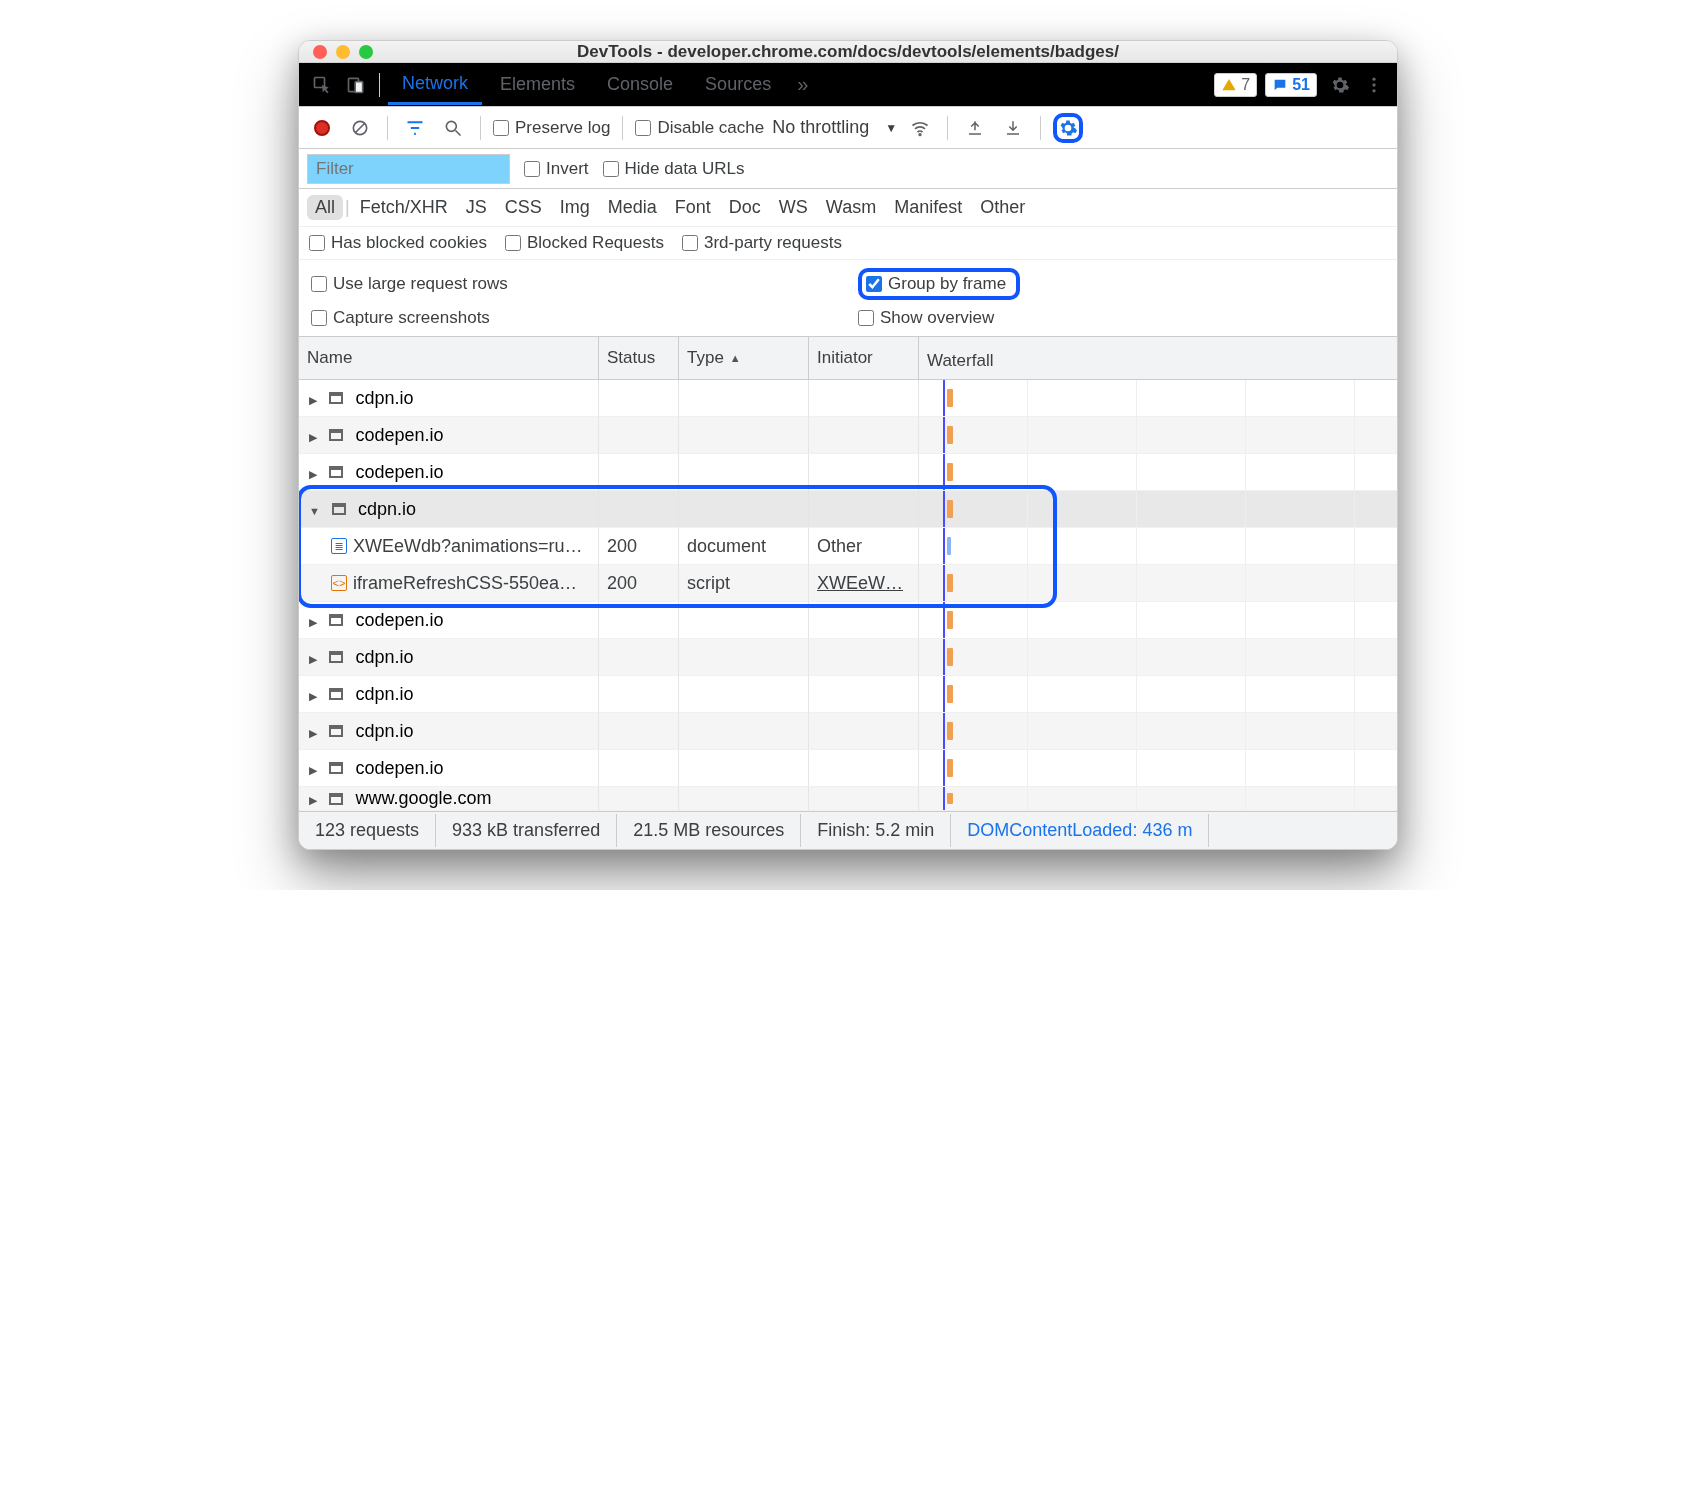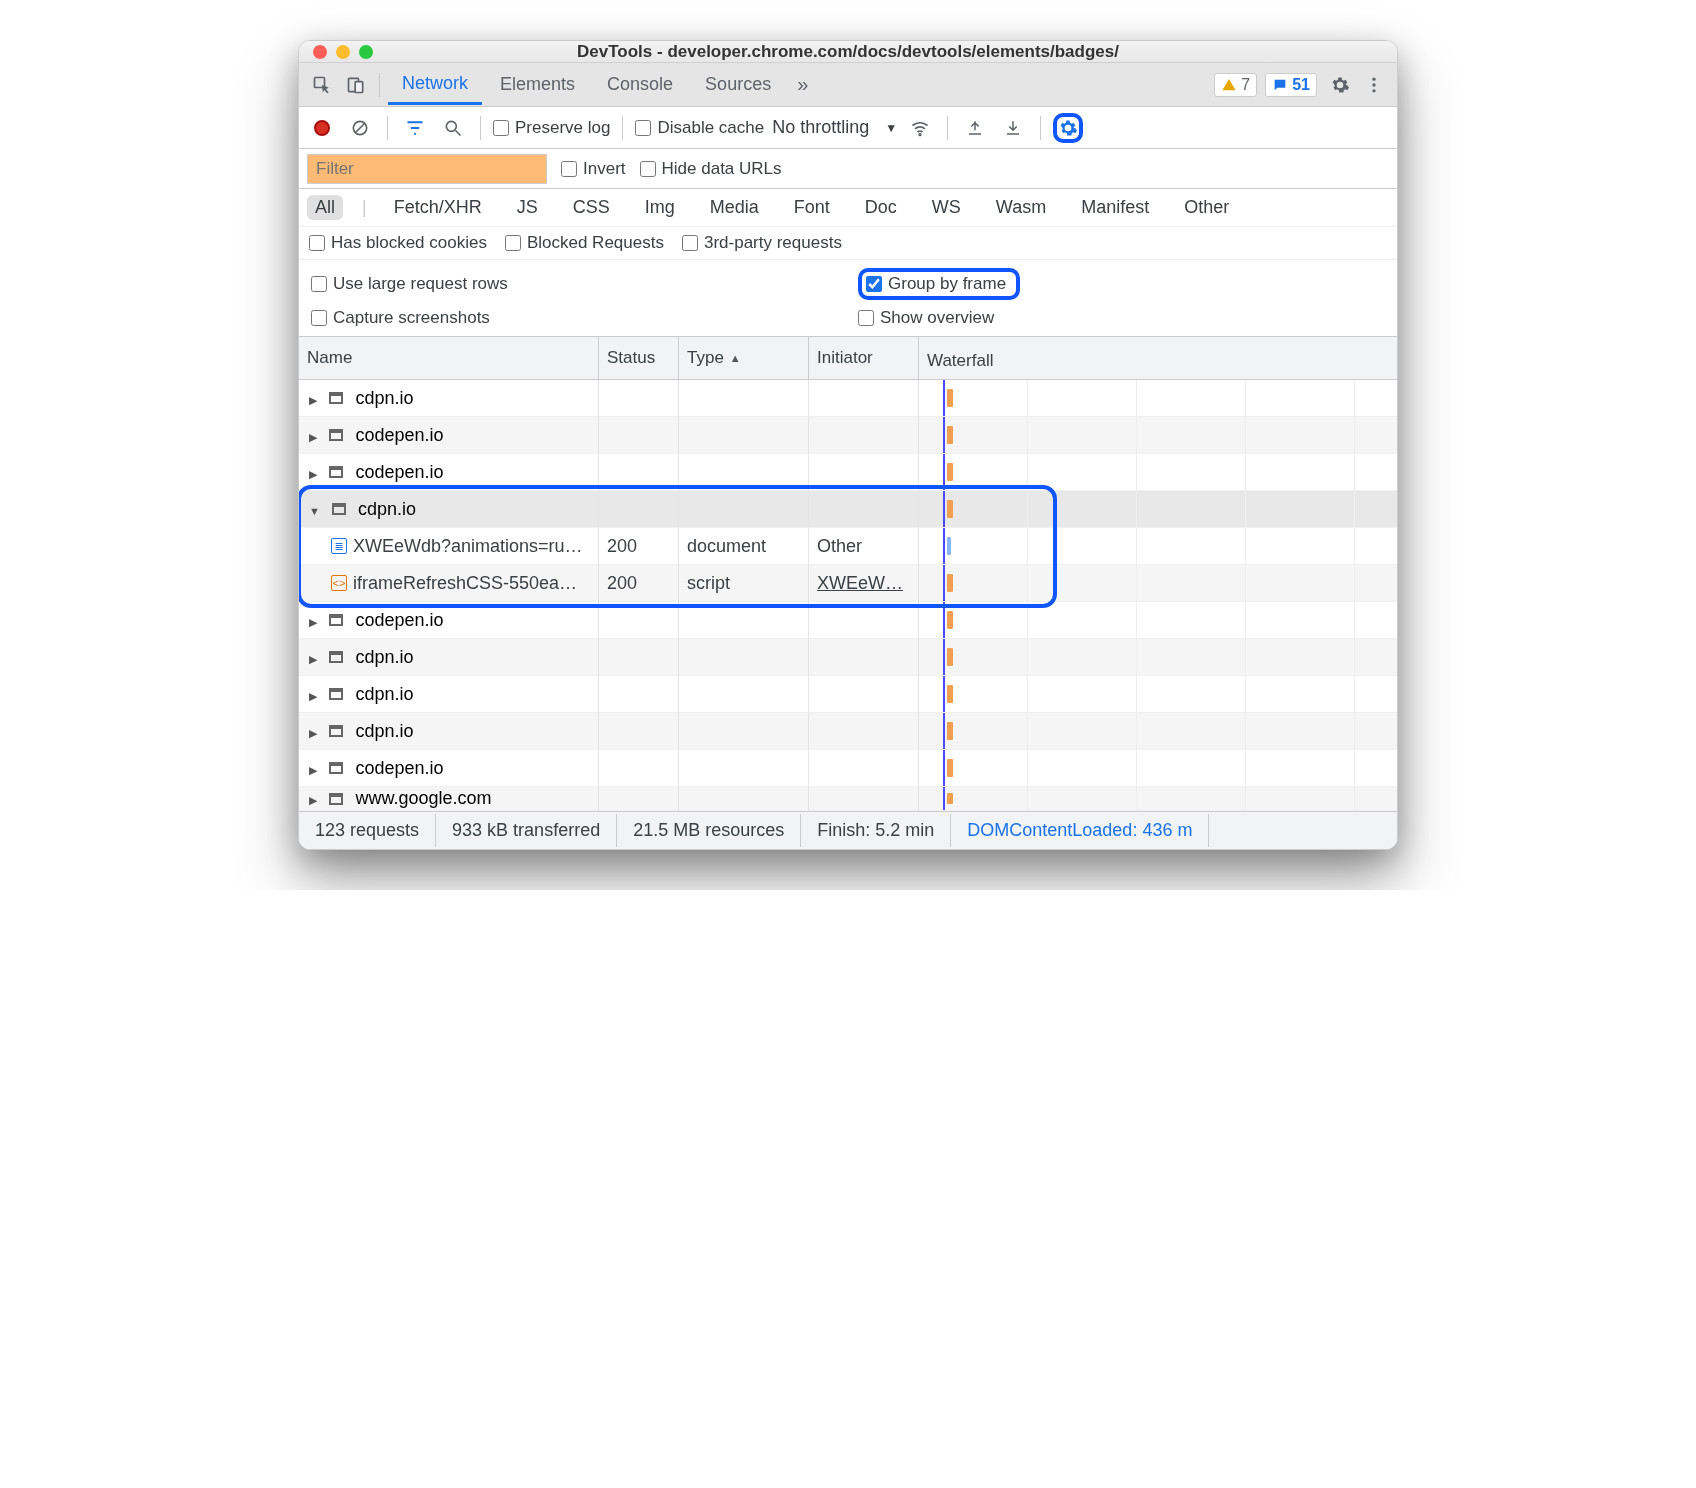--- a/index.html
+++ b/index.html
@@ -10,7 +10,7 @@
   .traffic-dot { width: 14px; height: 14px; border-radius: 50%; }
   .dot-red { background:#ff5f57; } .dot-yellow { background:#febc2e; } .dot-green { background:#28c840; }
   .titlebar-title { position:absolute; left:0; right:0; text-align:center; font-weight:600; font-size:17px; color:#333; pointer-events:none; }
-  .tabbar { display:flex; align-items:center; border-bottom:1px solid #ccc; padding:0 8px; height:44px; background:#e5e5e5; gap:4px; }
+  .tabbar { display:flex; align-items:center; border-bottom:1px solid #ccc; padding:0 8px; height:44px; background:#000000; gap:4px; }
   .icon-btn { display:inline-flex; align-items:center; justify-content:center; width:30px; height:30px; color:#5f6368; border-radius:3px; }
   .tab { padding:8px 14px; font-size:18px; color:#5f6368; cursor:pointer; }
   .tab.active { color:#1a73e8; border-bottom:3px solid #1a73e8; margin-bottom:-1px; font-weight:500; }

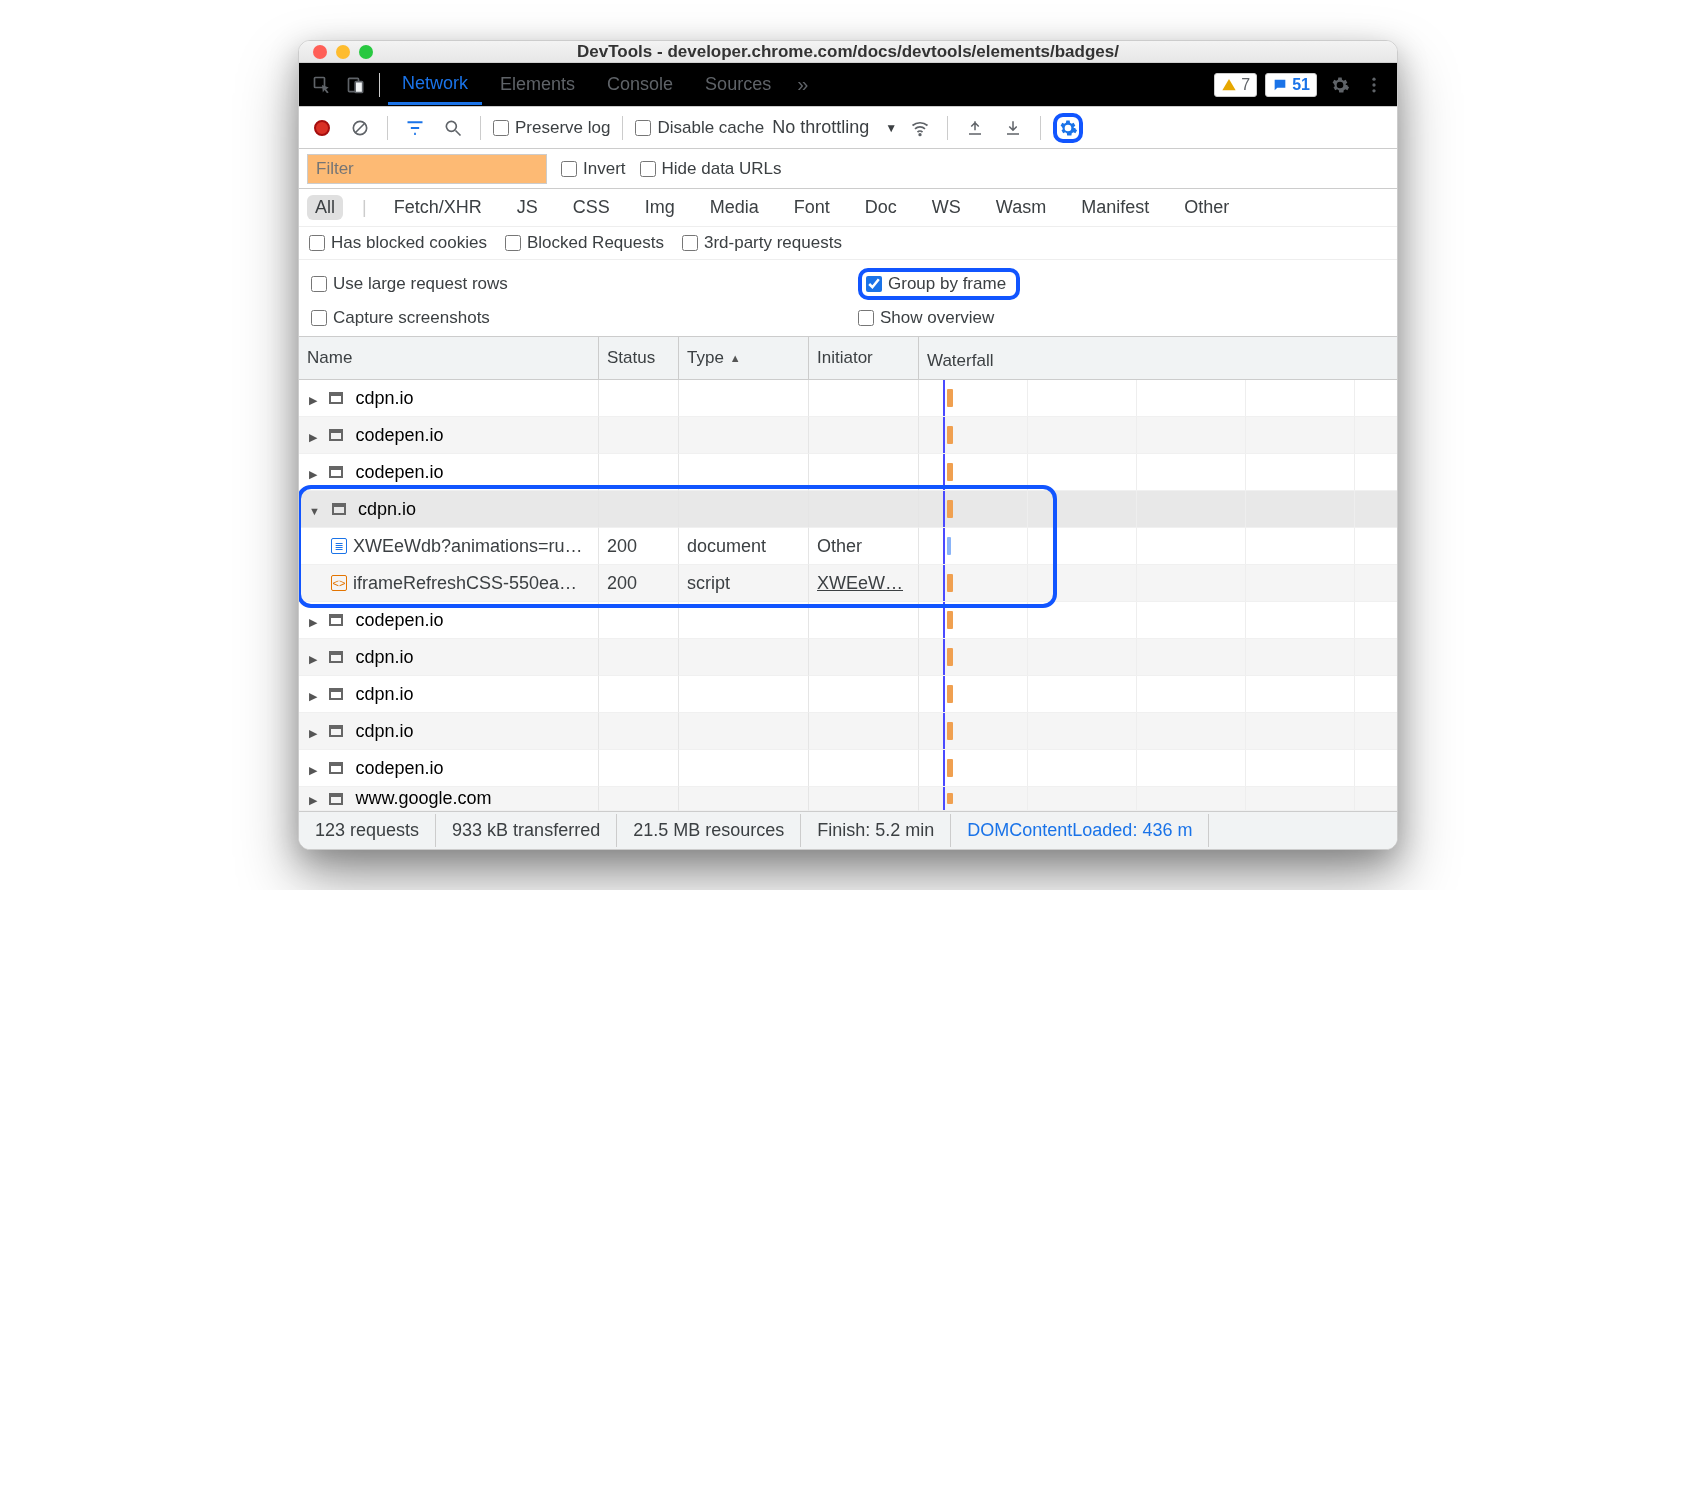--- a/index.html
+++ b/index.html
@@ -28,7 +28,7 @@
   .select-like .tri { font-size:12px; }
   .hl { border:4px solid #1155ff; border-radius:10px; }
   .filterbar { display:flex; align-items:center; gap:14px; border-bottom:1px solid #ccc; padding:4px 8px; height:40px; }
-  .filter-input { width:240px; border:1px solid #ccc; padding:4px 8px; font-size:17px; color:#5f6368; background:#fdba74; }
+  .filter-input { width:203px; border:1px solid #ccc; padding:4px 8px; font-size:17px; color:#5f6368; background:#7dd3fc; }
   .typebar { display:flex; align-items:center; gap:19px; padding:6px 8px; font-size:18px; color:#3c4043; border-bottom:1px solid #eee; flex-wrap:wrap; }
   .type-chip { padding:2px 8px; cursor:pointer; }
   .type-chip.active { background:#e0e0e0; border-radius:6px; }

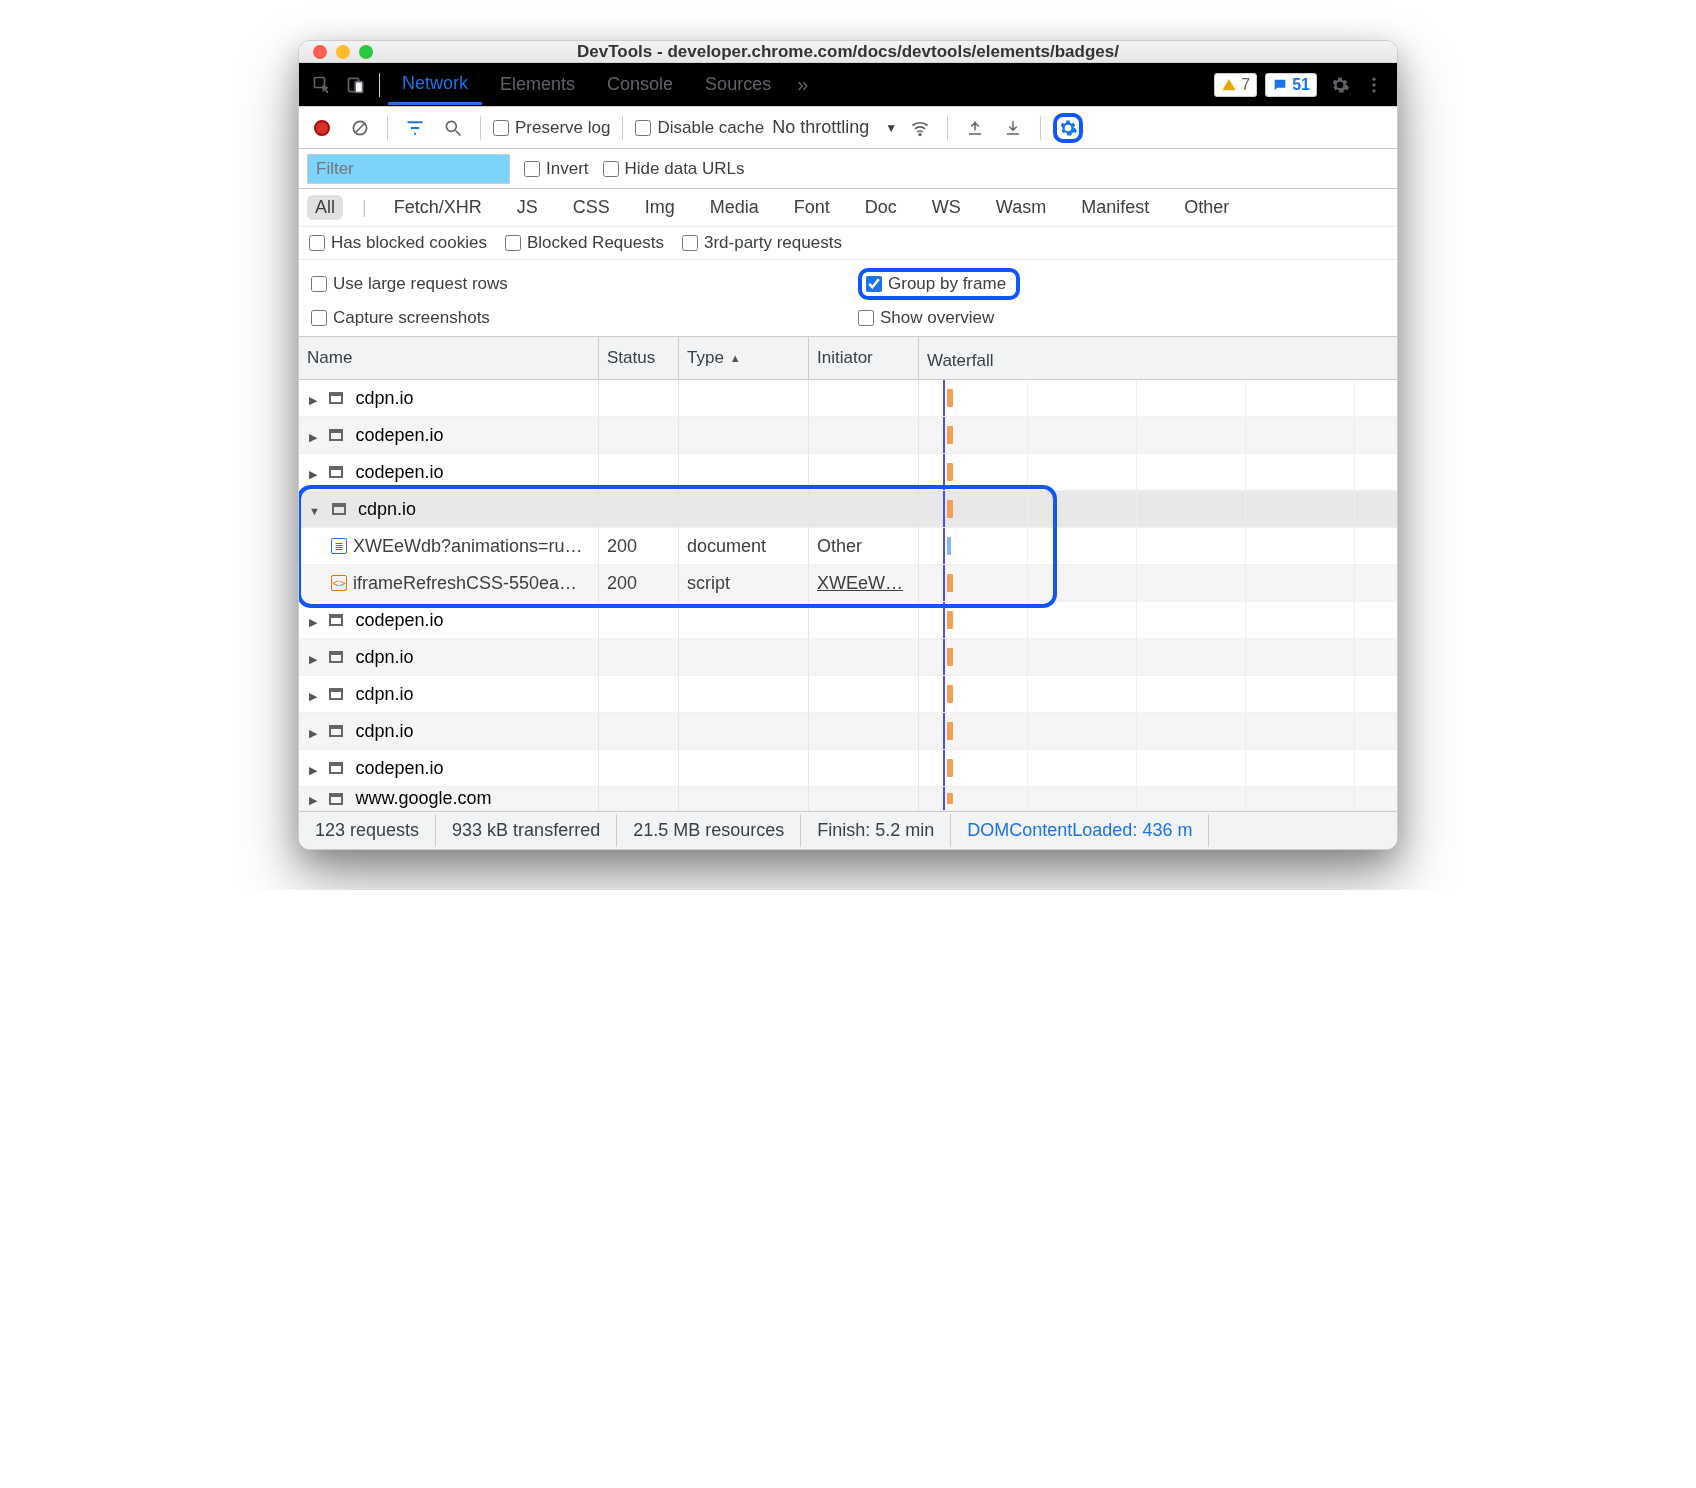--- a/index.html
+++ b/index.html
@@ -29,7 +29,7 @@
   .hl { border:4px solid #1155ff; border-radius:10px; }
   .filterbar { display:flex; align-items:center; gap:14px; border-bottom:1px solid #ccc; padding:4px 8px; height:40px; }
   .filter-input { width:203px; border:1px solid #ccc; padding:4px 8px; font-size:17px; color:#5f6368; background:#7dd3fc; }
-  .typebar { display:flex; align-items:center; gap:19px; padding:6px 8px; font-size:18px; color:#3c4043; border-bottom:1px solid #eee; flex-wrap:wrap; }
+  .typebar { display:flex; align-items:center; gap:2px; padding:6px 8px; font-size:18px; color:#3c4043; border-bottom:1px solid #eee; flex-wrap:wrap; }
   .type-chip { padding:2px 8px; cursor:pointer; }
   .type-chip.active { background:#e0e0e0; border-radius:6px; }
   .sep { color:#ccc; }

